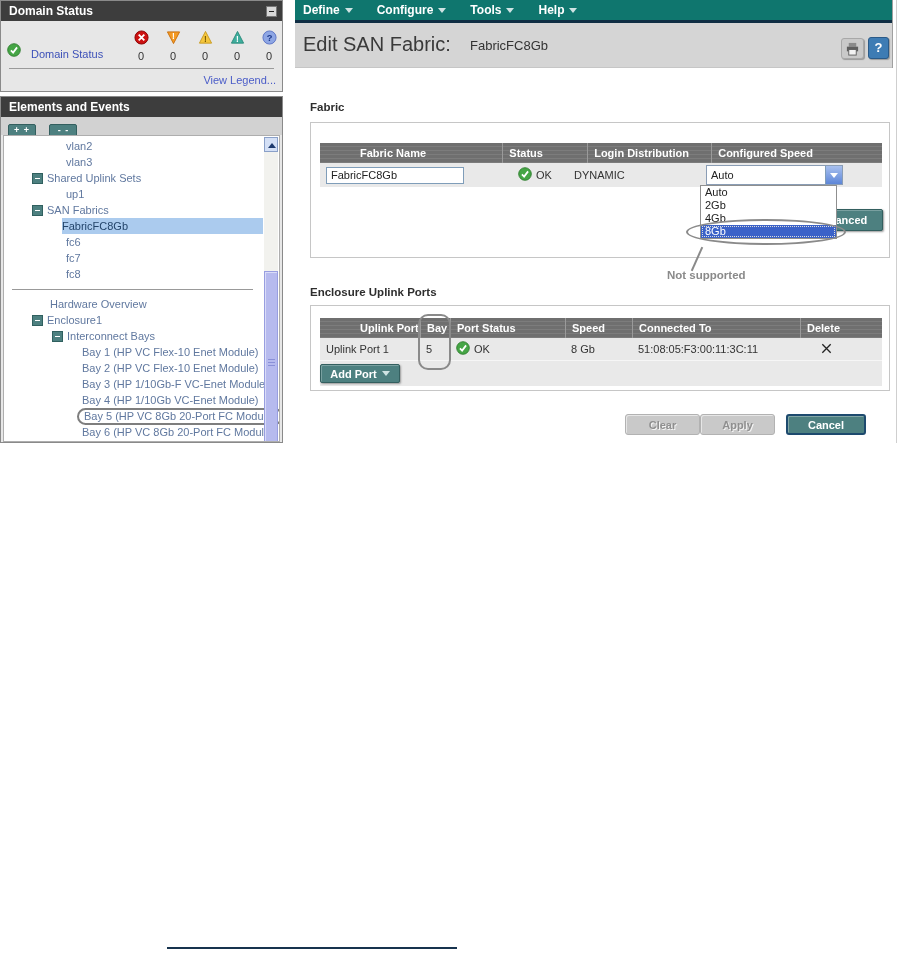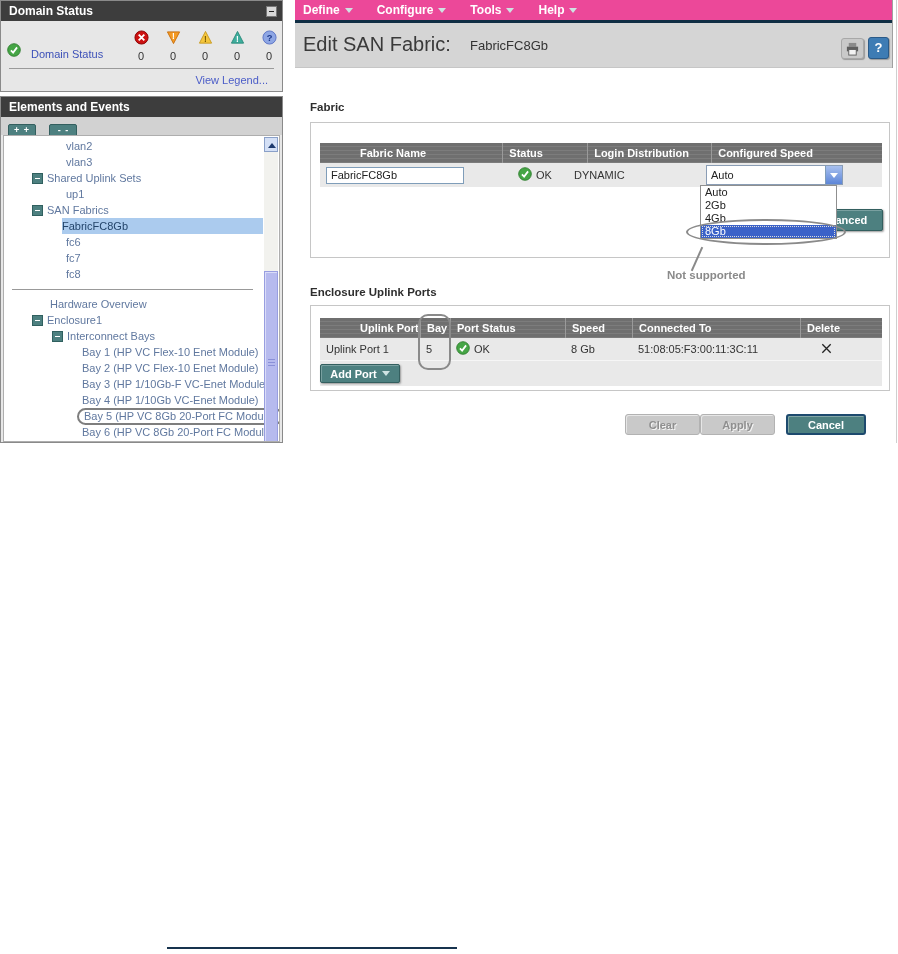--- a/index.html
+++ b/index.html
@@ -56,7 +56,7 @@
   .main-panel { position:absolute; left:295px; top:0; width:598px; height:443px; background:#fff;
     border-right:1px solid #a0a0a0; }
   .edge-line { position:absolute; left:896px; top:0; width:1px; height:443px; background:#cfcfcf; }
-  .menubar { position:absolute; left:0; top:0; width:100%; height:20px; background:#ec4899;
+  .menubar { position:absolute; left:0; top:0; width:100%; height:20px; background:#0f766e;
     display:flex; align-items:center; padding-left:8px; }
   .menu-item { color:#fff; font-size:12px; font-weight:bold; margin-right:24px; display:flex;
     align-items:center; cursor:pointer; }

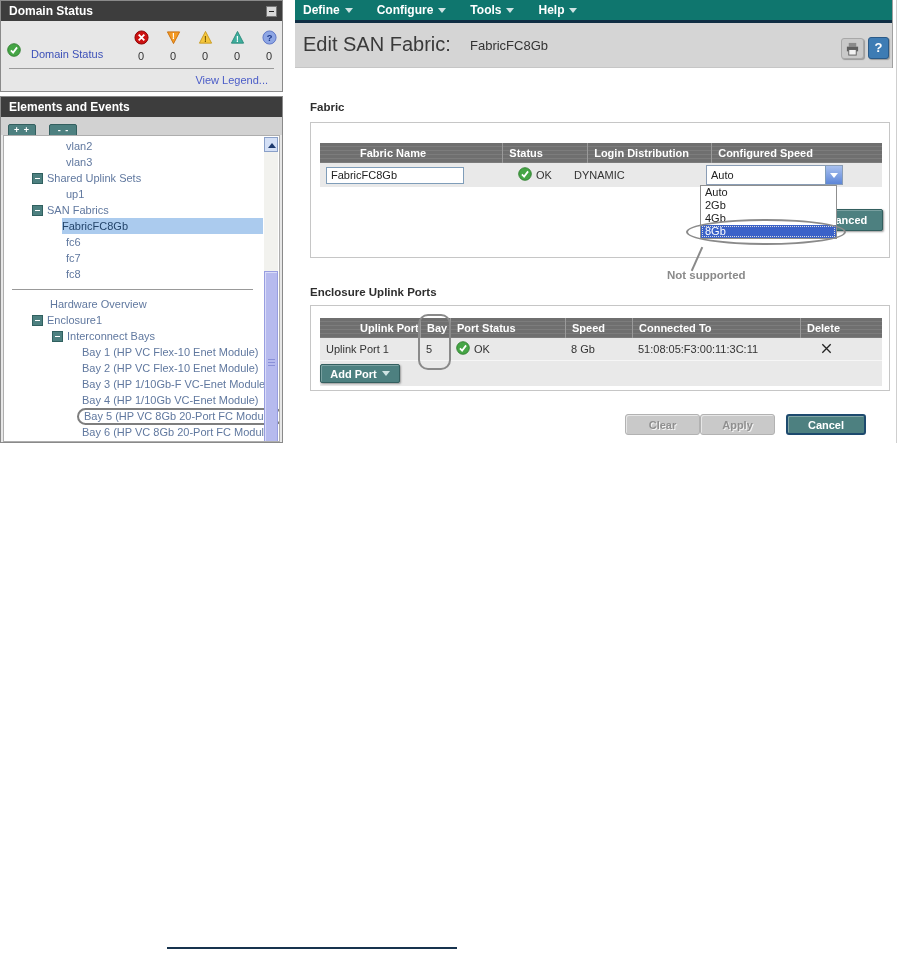--- a/index.html
+++ b/index.html
@@ -23,7 +23,7 @@
   .status-col { width:24px; display:flex; flex-direction:column; align-items:center; }
   .scount { color:#333; margin-top:3px; font-size:11px; }
   .ds-divider { position:absolute; left:8px; right:8px; top:47px; border-top:1px solid #9a9a9a; }
-  .view-legend { position:absolute; right:14px; top:53px; color:#4a5cc8; cursor:pointer; }
+  .view-legend { position:absolute; right:6px; top:53px; color:#4a5cc8; cursor:pointer; }
 
   .tree-toolbar { height:18px; background:#d2d2d2; padding:2px 0 0 7px; }
   .tb-btn { display:inline-block; height:13px; min-width:28px; margin-right:9px; background:#4d8080;

